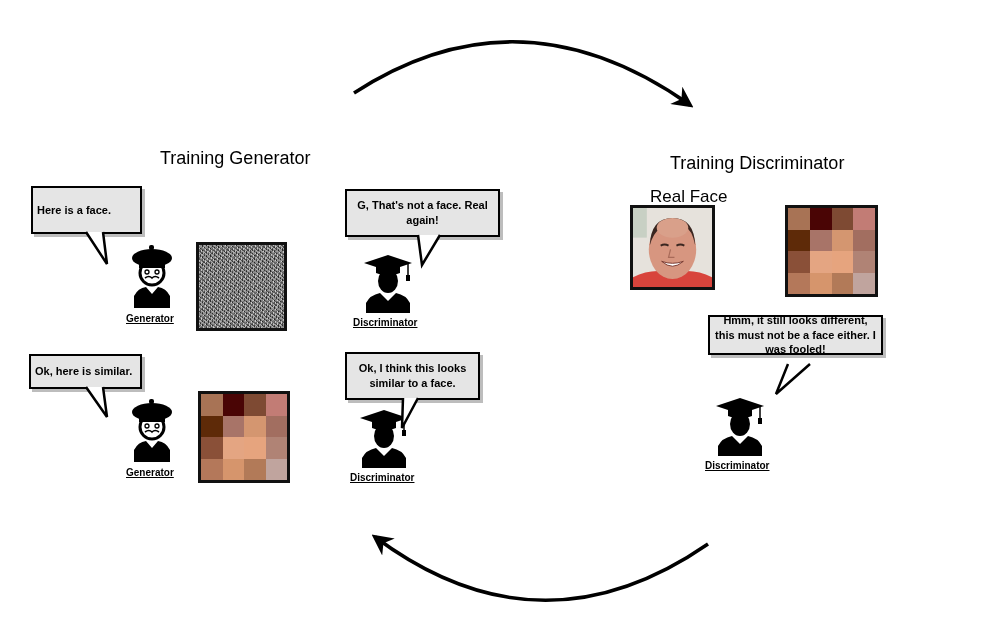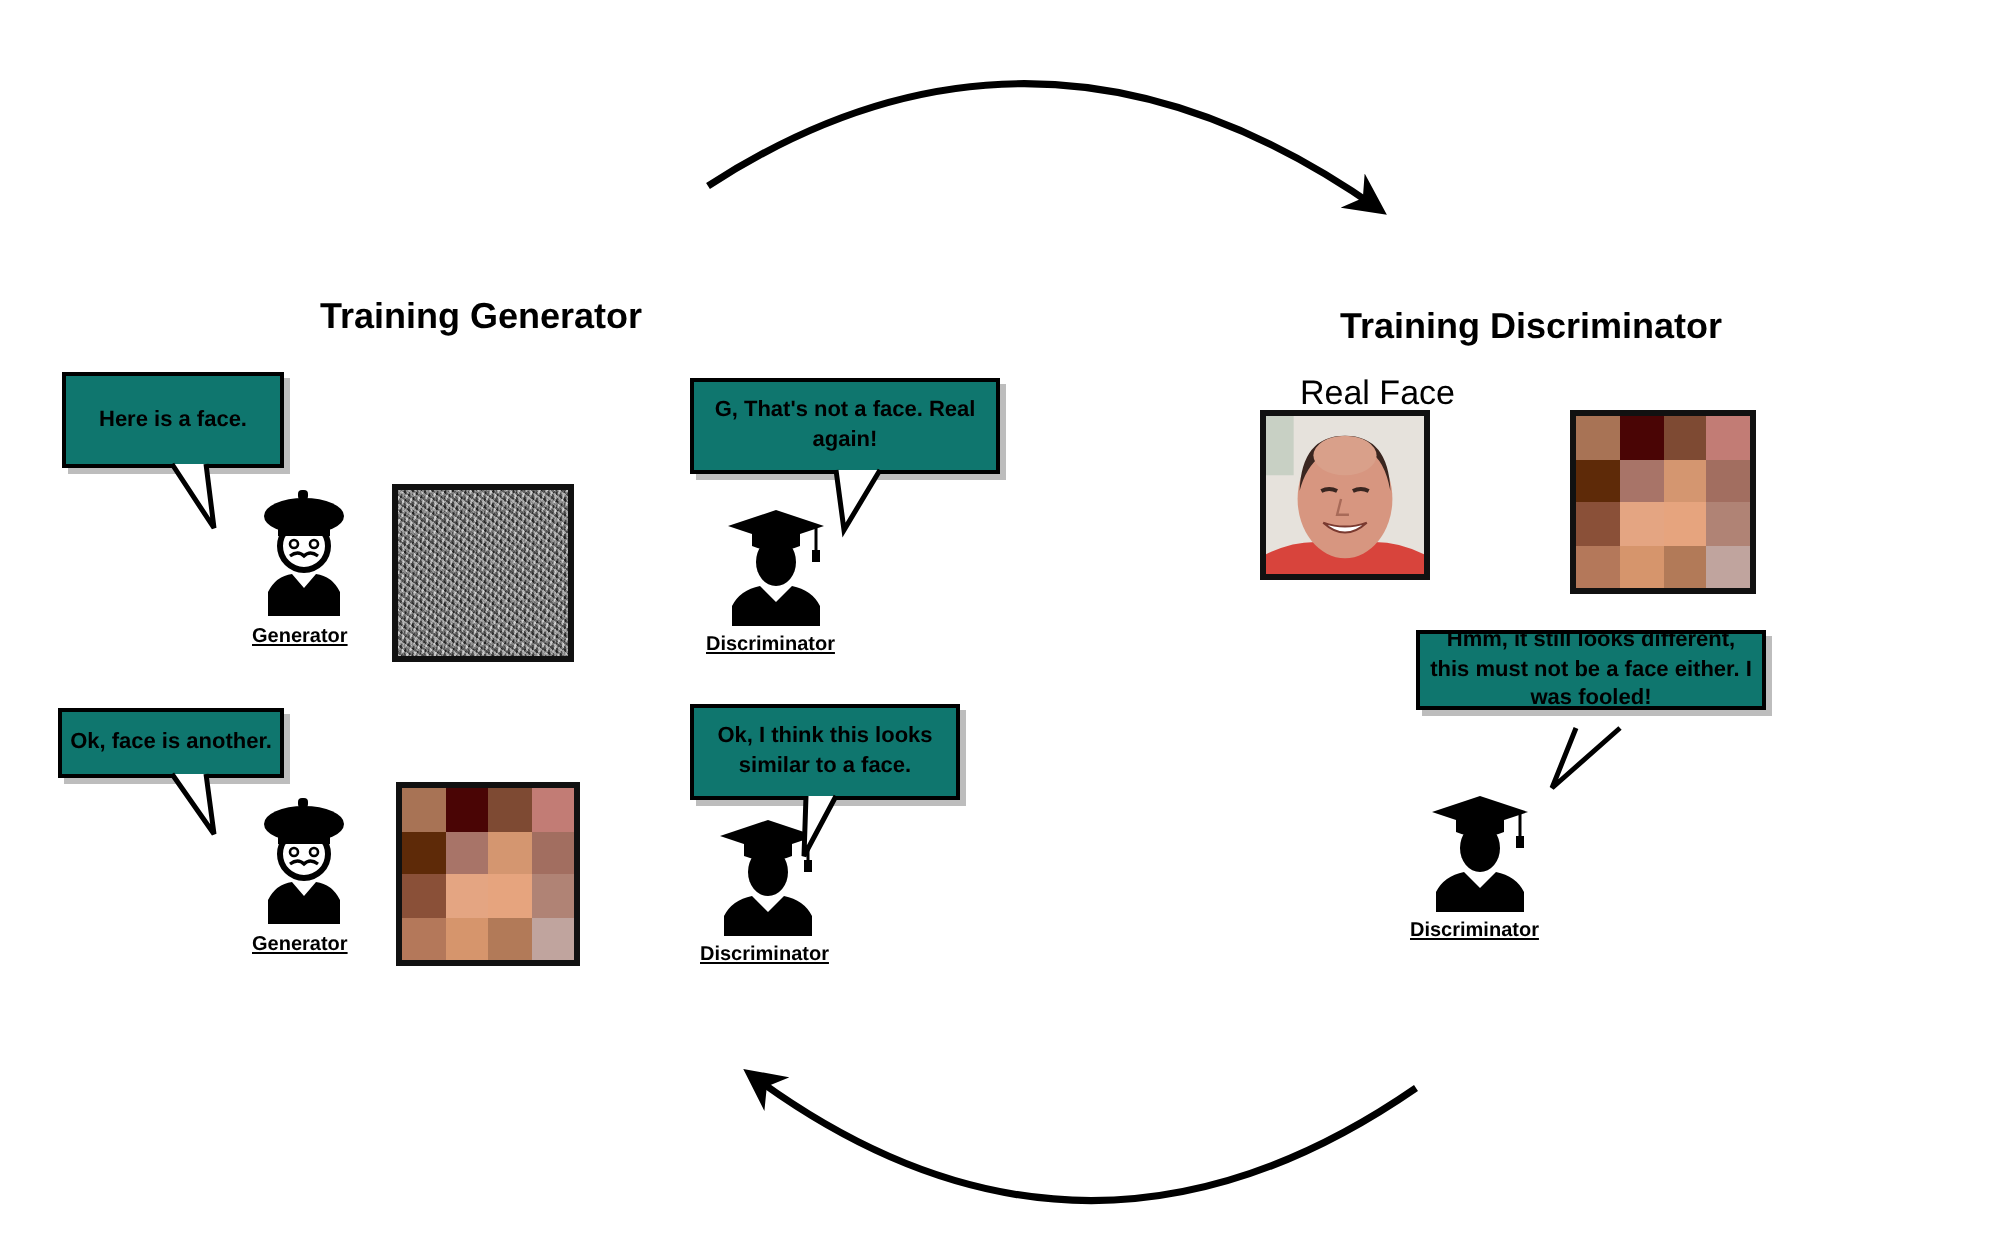--- a/index.html
+++ b/index.html
@@ -6,7 +6,7 @@
   body { width: 1000px; height: 617px; position: relative; overflow: hidden;
          font-family: "Liberation Sans", sans-serif; color: #000; }
   .abs { position: absolute; }
-  .title { font-weight: bold; font-size: 18px; white-space: nowrap; }
+  .title { font-weight: normal; font-size: 18px; white-space: nowrap; }
   .bubble { position: absolute; background: #0f766e; border: 2.5px solid #000;
             box-shadow: 3px 3px 0 #bdbdbd; font-size: 11px; font-weight: bold;
             text-align: center; display: flex; align-items: center; justify-content: center;

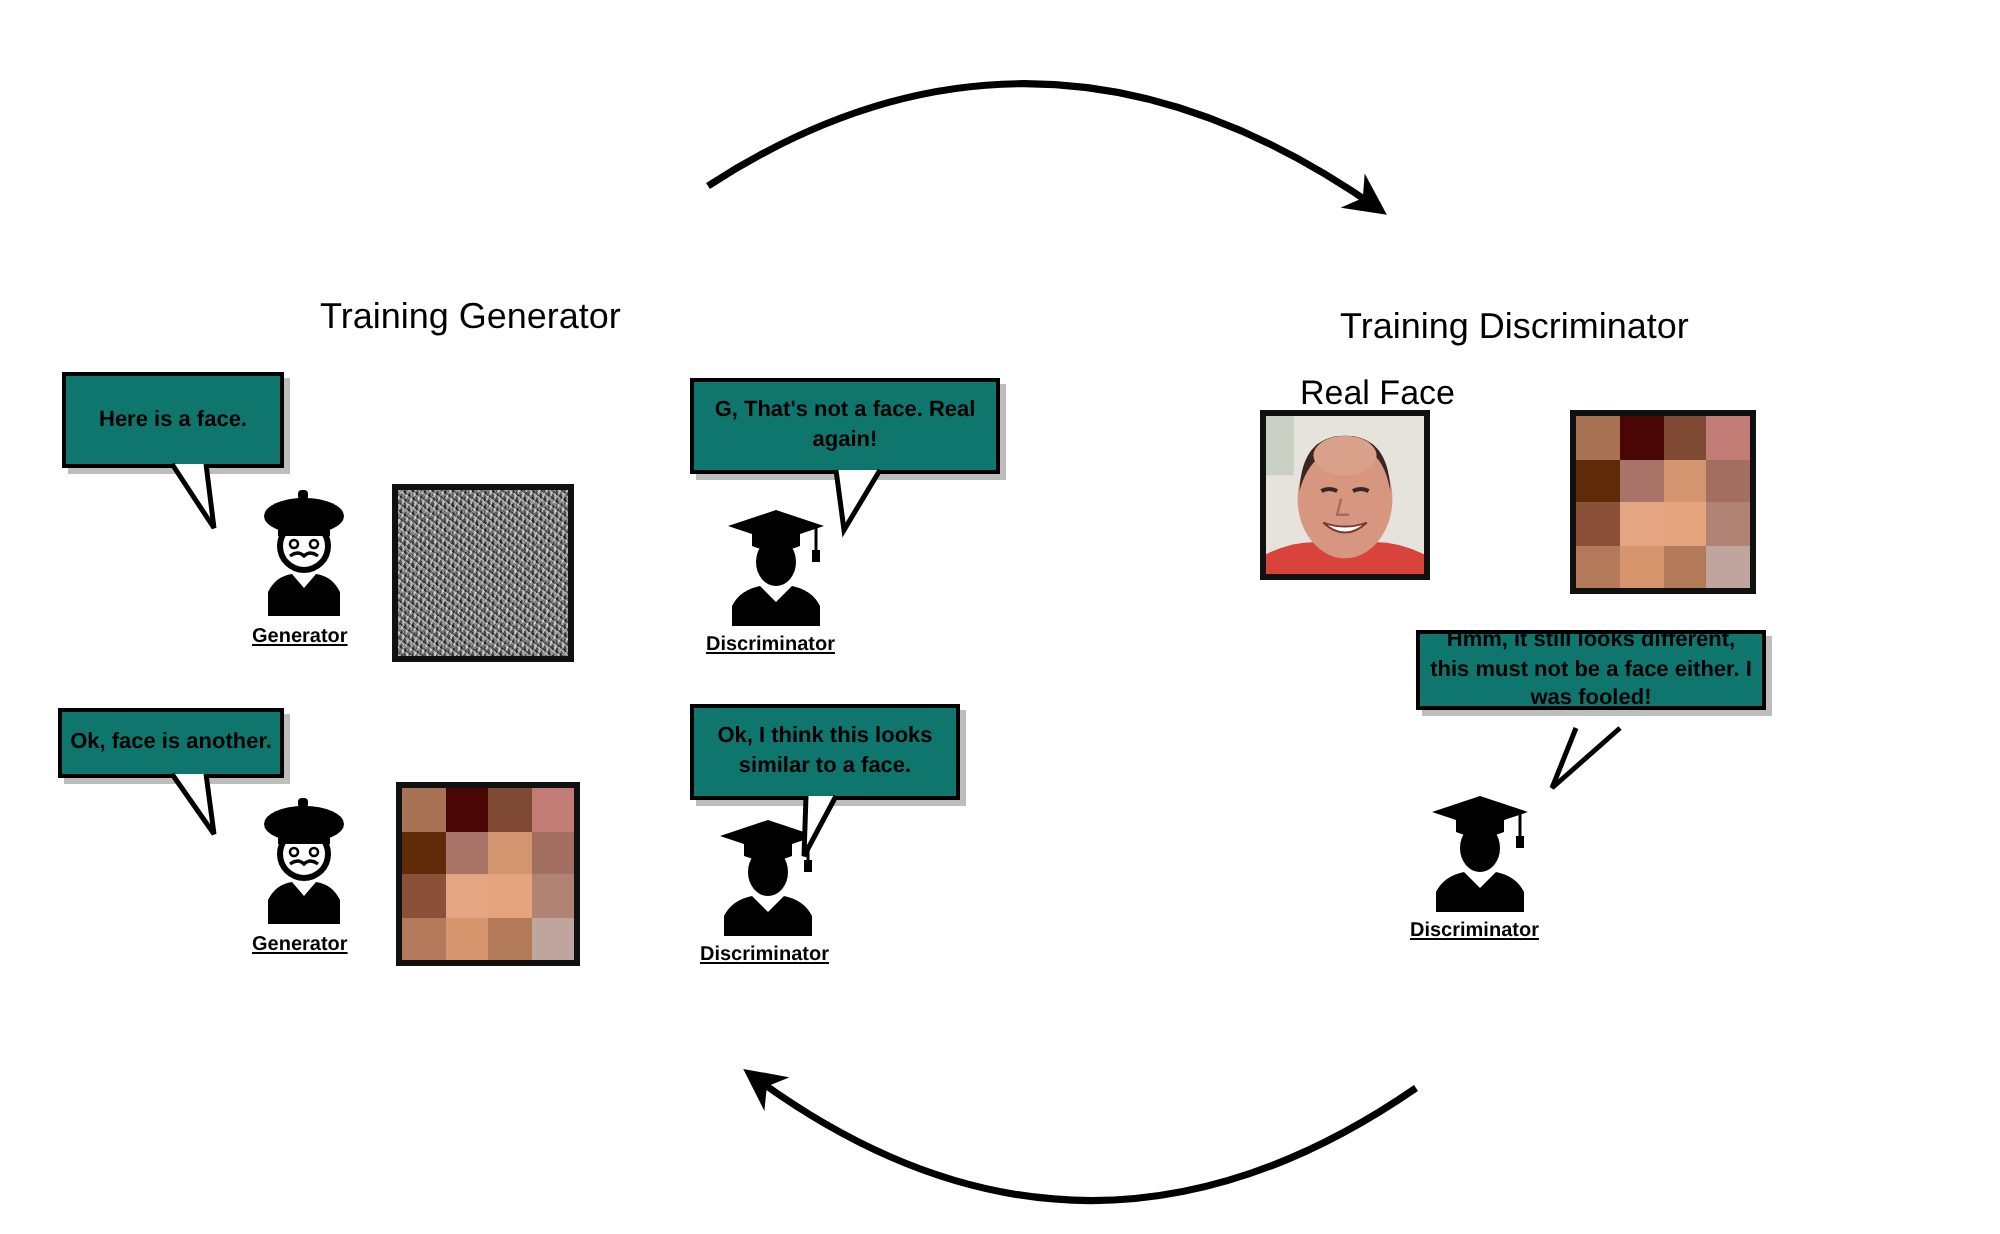--- a/index.html
+++ b/index.html
@@ -7,9 +7,9 @@
          font-family: "Liberation Sans", sans-serif; color: #000; }
   .abs { position: absolute; }
   .title { font-weight: normal; font-size: 18px; white-space: nowrap; }
-  .bubble { position: absolute; background: #0f766e; border: 2.5px solid #000;
+  .bubble { position: absolute; background: #e5e5e5; border: 2.5px solid #000;
             box-shadow: 3px 3px 0 #bdbdbd; font-size: 11px; font-weight: bold;
-            text-align: center; display: flex; align-items: center; justify-content: center;
+            text-align: center; display: flex; align-items: center; justify-content: flex-start;
             line-height: 1.35; box-sizing: border-box; padding: 2px 4px; z-index: 2; }
   .tail { position: absolute; z-index: 3; overflow: visible; }
   .role-label { position: absolute; font-size: 10px; font-weight: bold; white-space: nowrap; text-decoration: underline; }

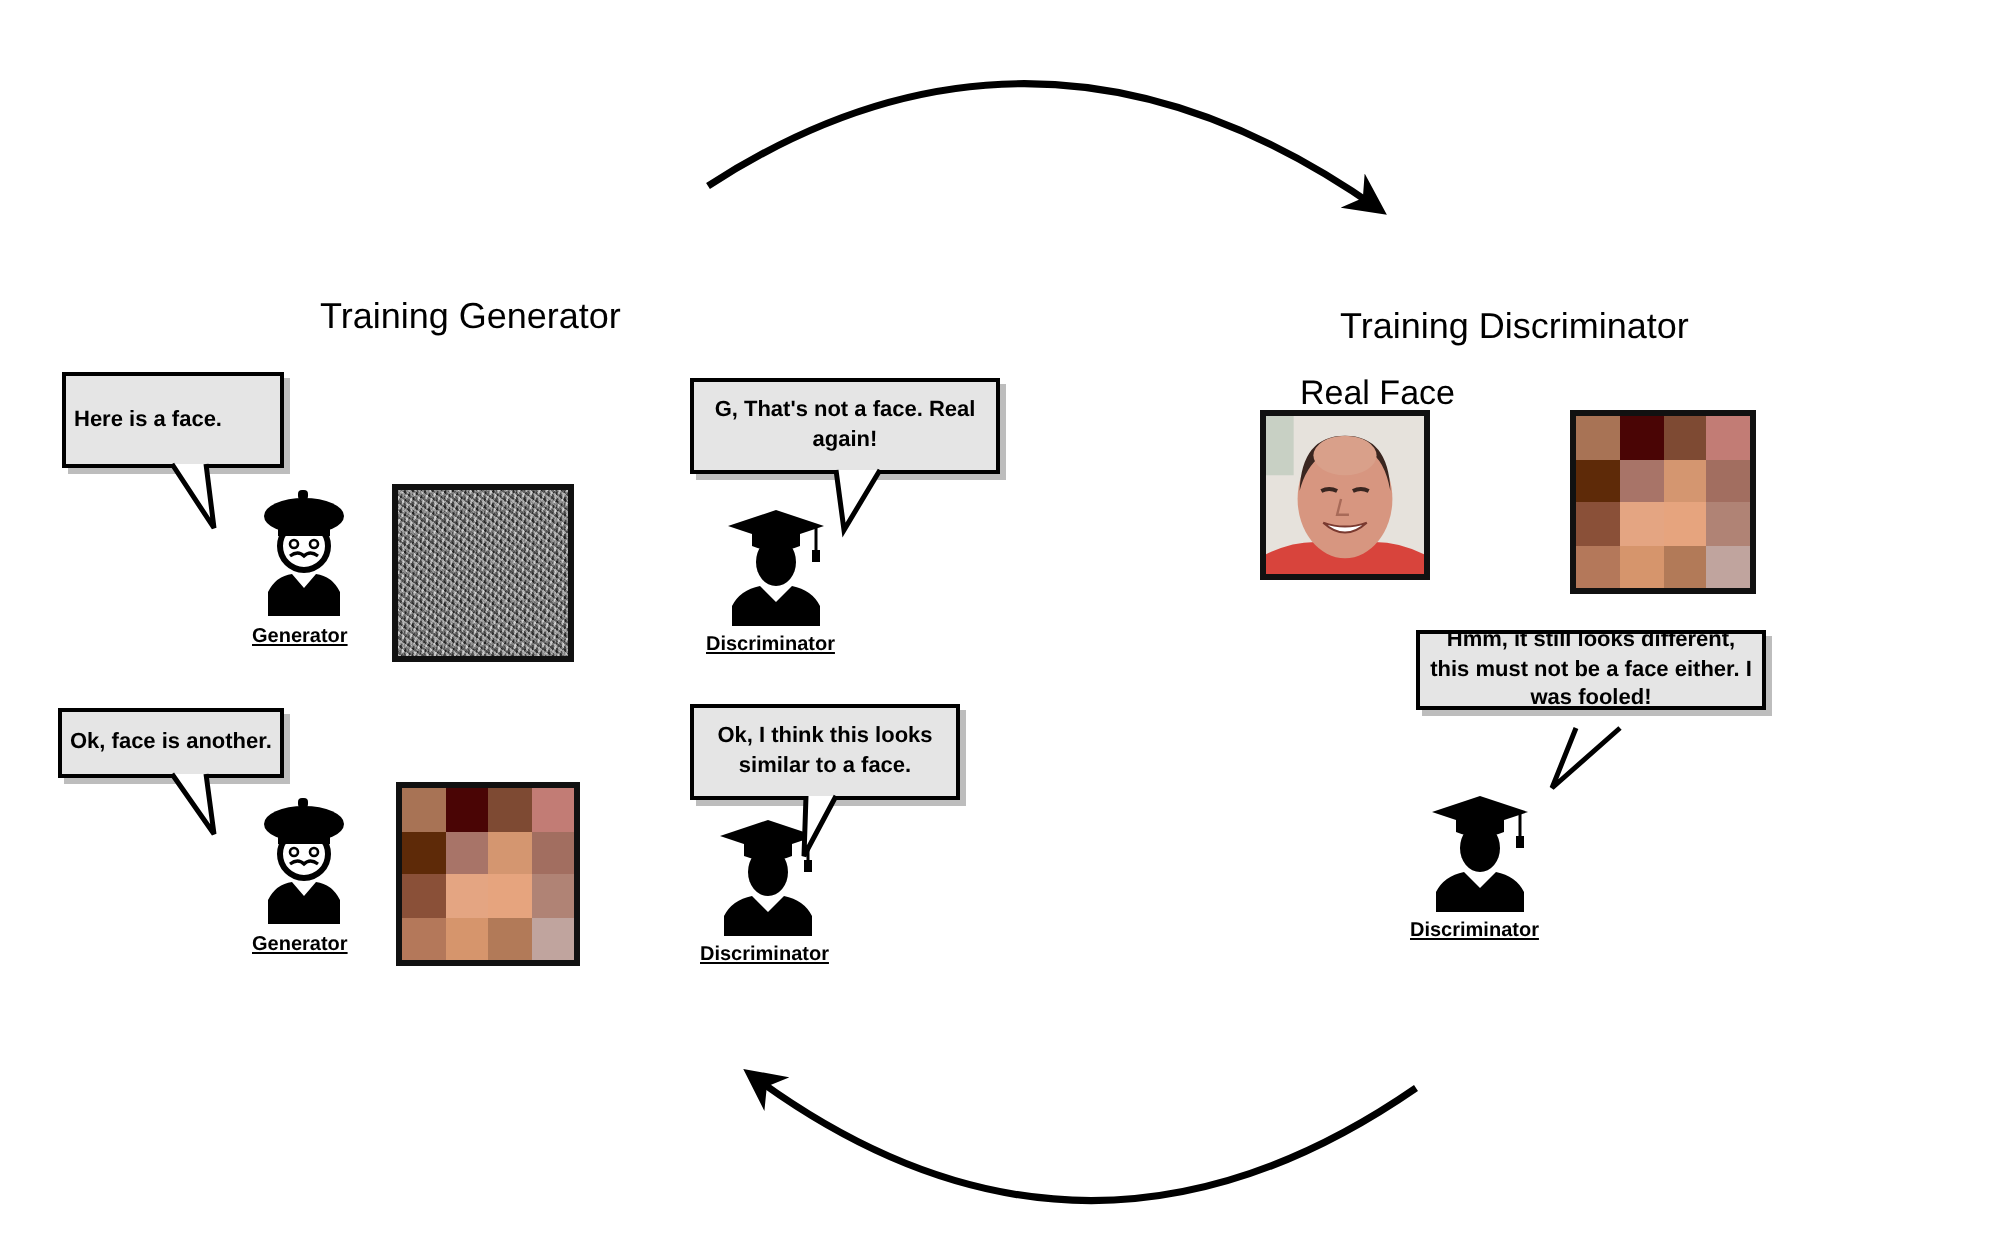--- a/index.html
+++ b/index.html
@@ -81,7 +81,7 @@
 <div class="role-label" style="left:353px;top:317px">Discriminator</div>
 
 <div class="bubble" style="left:29px;top:354px;width:113px;height:35px">
-  <span>Ok, face is another.</span>
+  <span>Ok, here is similar.</span>
 </div>
 <svg class="tail" style="left:80px;top:385px" width="40" height="40">
   <path d="M6,2 L27,32 L23,2" fill="#fff" stroke="#000" stroke-width="2.5"></path>

